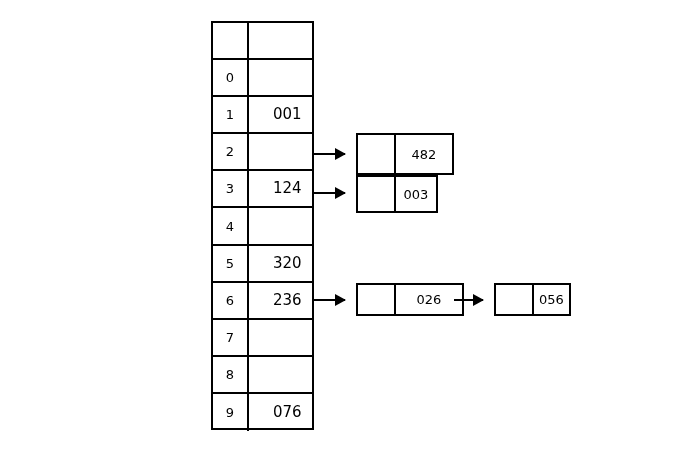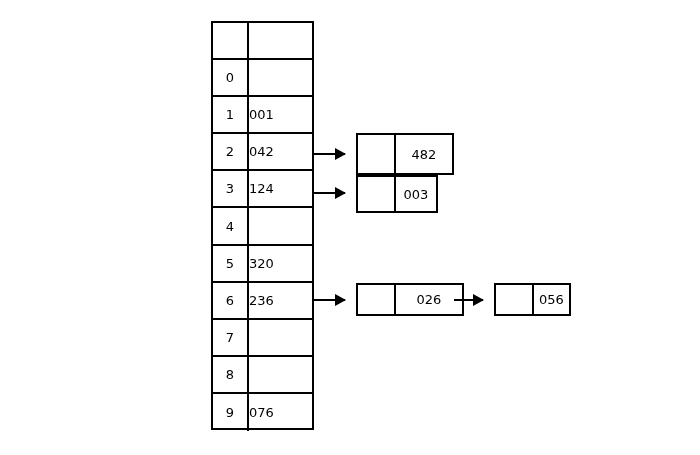--- a/index.html
+++ b/index.html
@@ -58,8 +58,8 @@
     box-sizing: border-box;
     display: flex;
     align-items: center;
-    padding-left: 0;
-    font-size: 13px;
+    padding-left: 24px;
+    font-size: 15px;
     line-height: 1;
   }
 

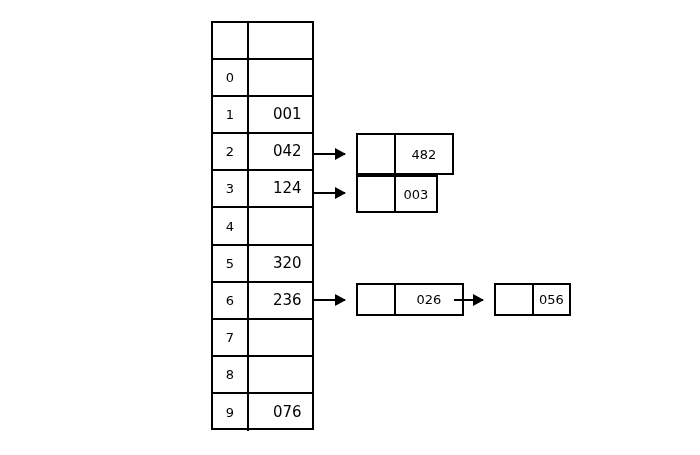--- a/index.html
+++ b/index.html
@@ -136,7 +136,6 @@
 
     <div class="table-row">
       <div class="cell-index">2</div>
-      <div class="cell-value">042</div>
     </div>
 
     <div class="table-row">

